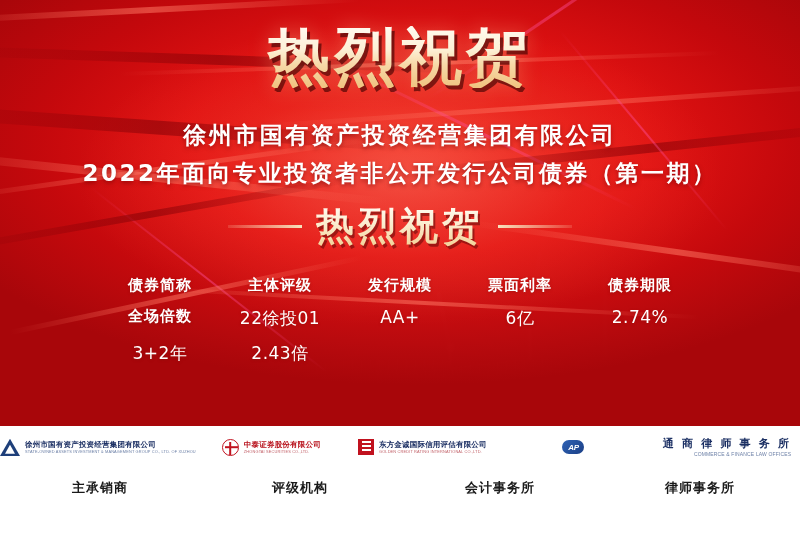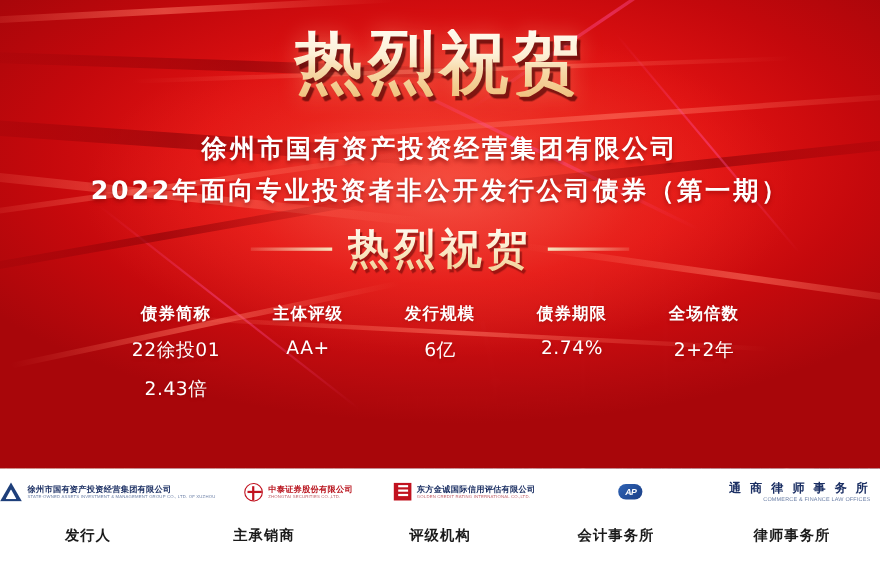--- a/index.html
+++ b/index.html
@@ -290,6 +290,7 @@
         <div class="stat-head">债券简称</div>
         <div class="stat-head">主体评级</div>
         <div class="stat-head">发行规模</div>
+        <div class="stat-head">票面利率</div>
         <div class="stat-head">债券期限</div>
         <div class="stat-head">全场倍数</div>
 

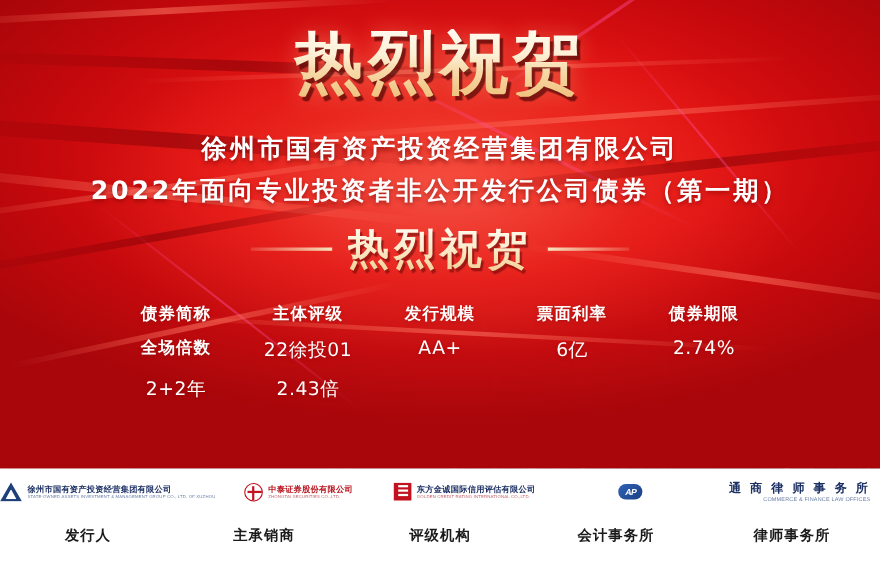--- a/index.html
+++ b/index.html
@@ -298,7 +298,7 @@
         <div class="stat-val">AA+</div>
         <div class="stat-val">6亿</div>
         <div class="stat-val">2.74%</div>
-        <div class="stat-val">2+2年</div>
+        <div class="stat-val">3+2年</div>
         <div class="stat-val">2.43倍</div>
       </div>
     </div>

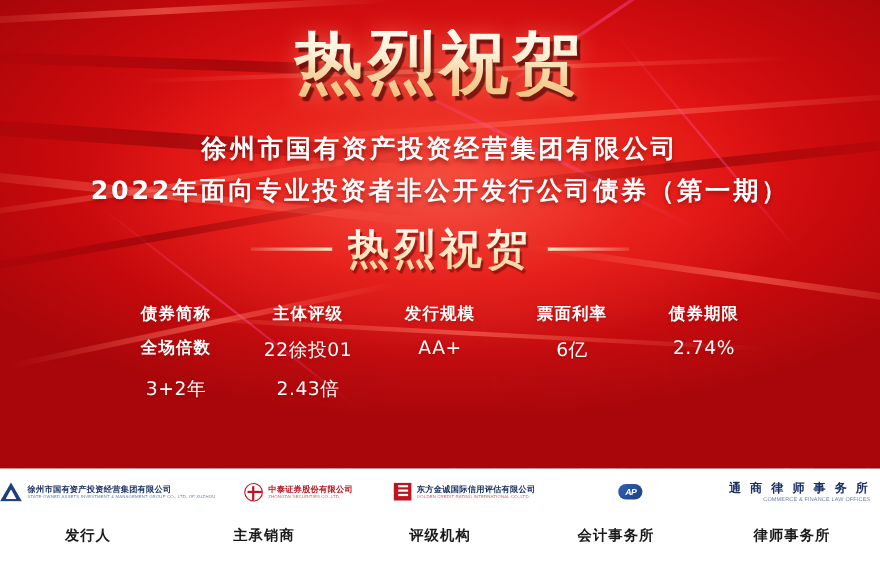--- a/index.html
+++ b/index.html
@@ -357,7 +357,6 @@
     </div>
 
     <div class="role-labels">
-      <div class="role-cell"><span class="role">发行人</span></div>
       <div class="role-cell"><span class="role">主承销商</span></div>
       <div class="role-cell"><span class="role">评级机构</span></div>
       <div class="role-cell"><span class="role">会计事务所</span></div>

